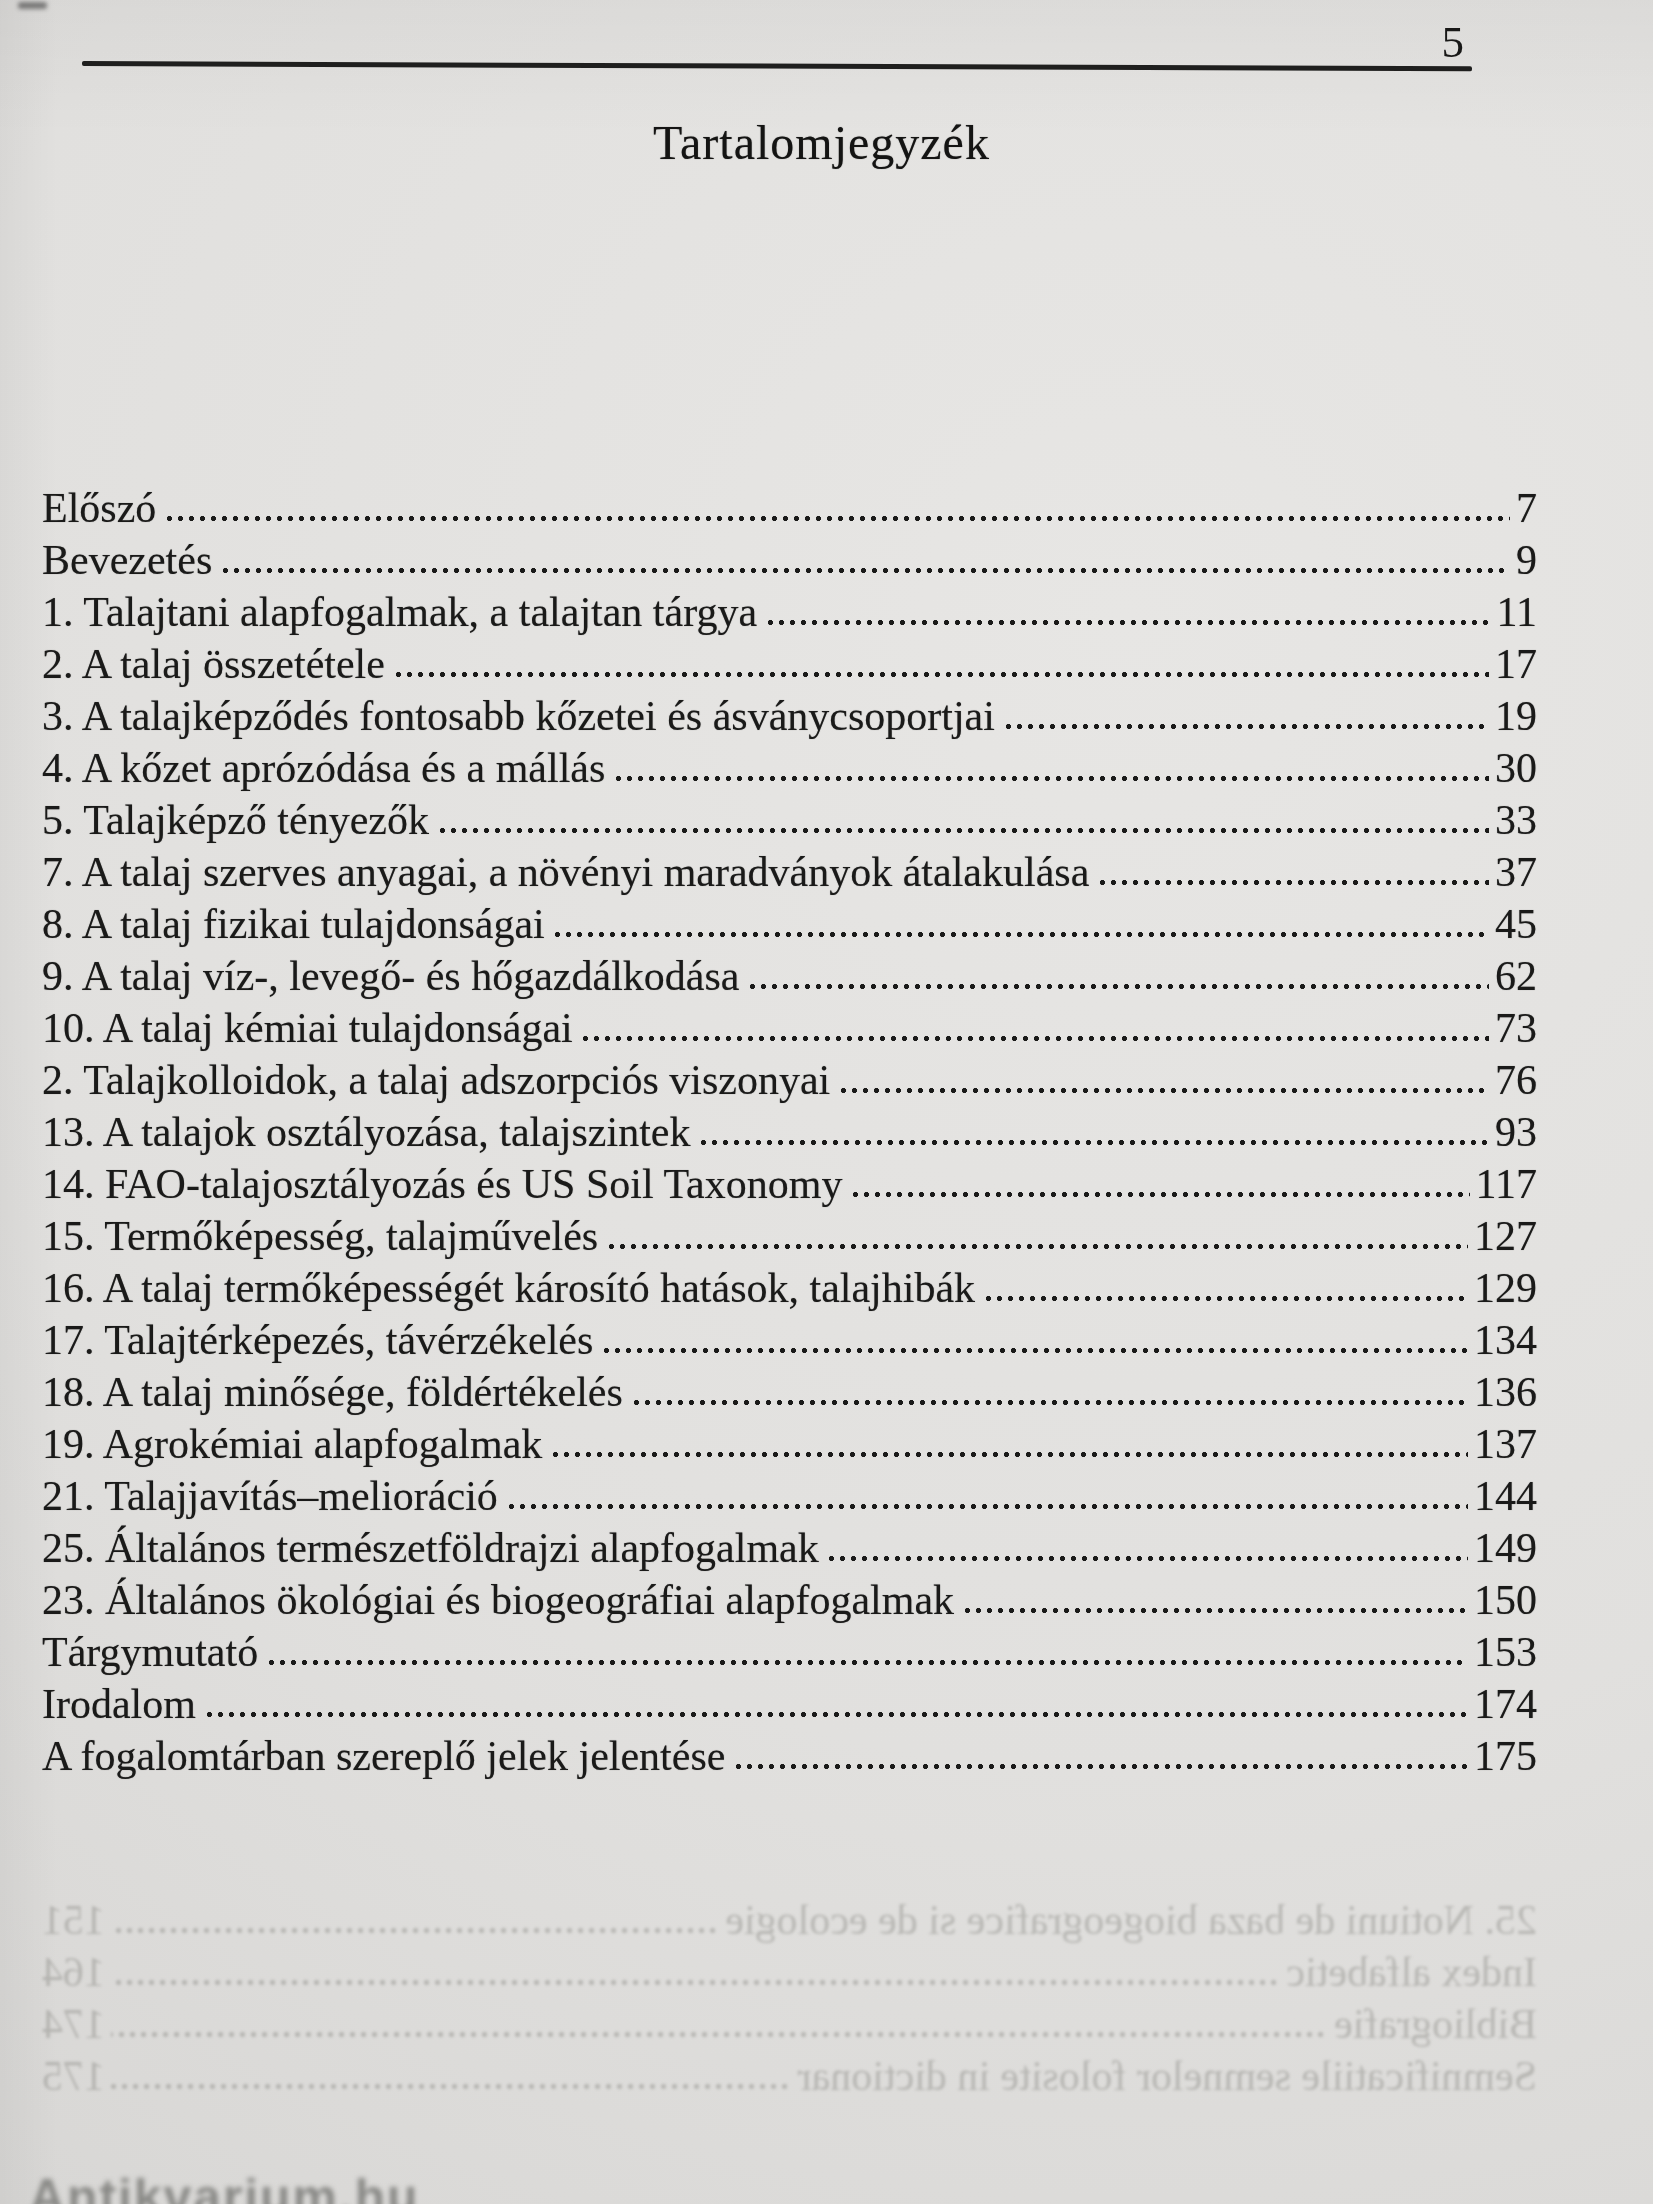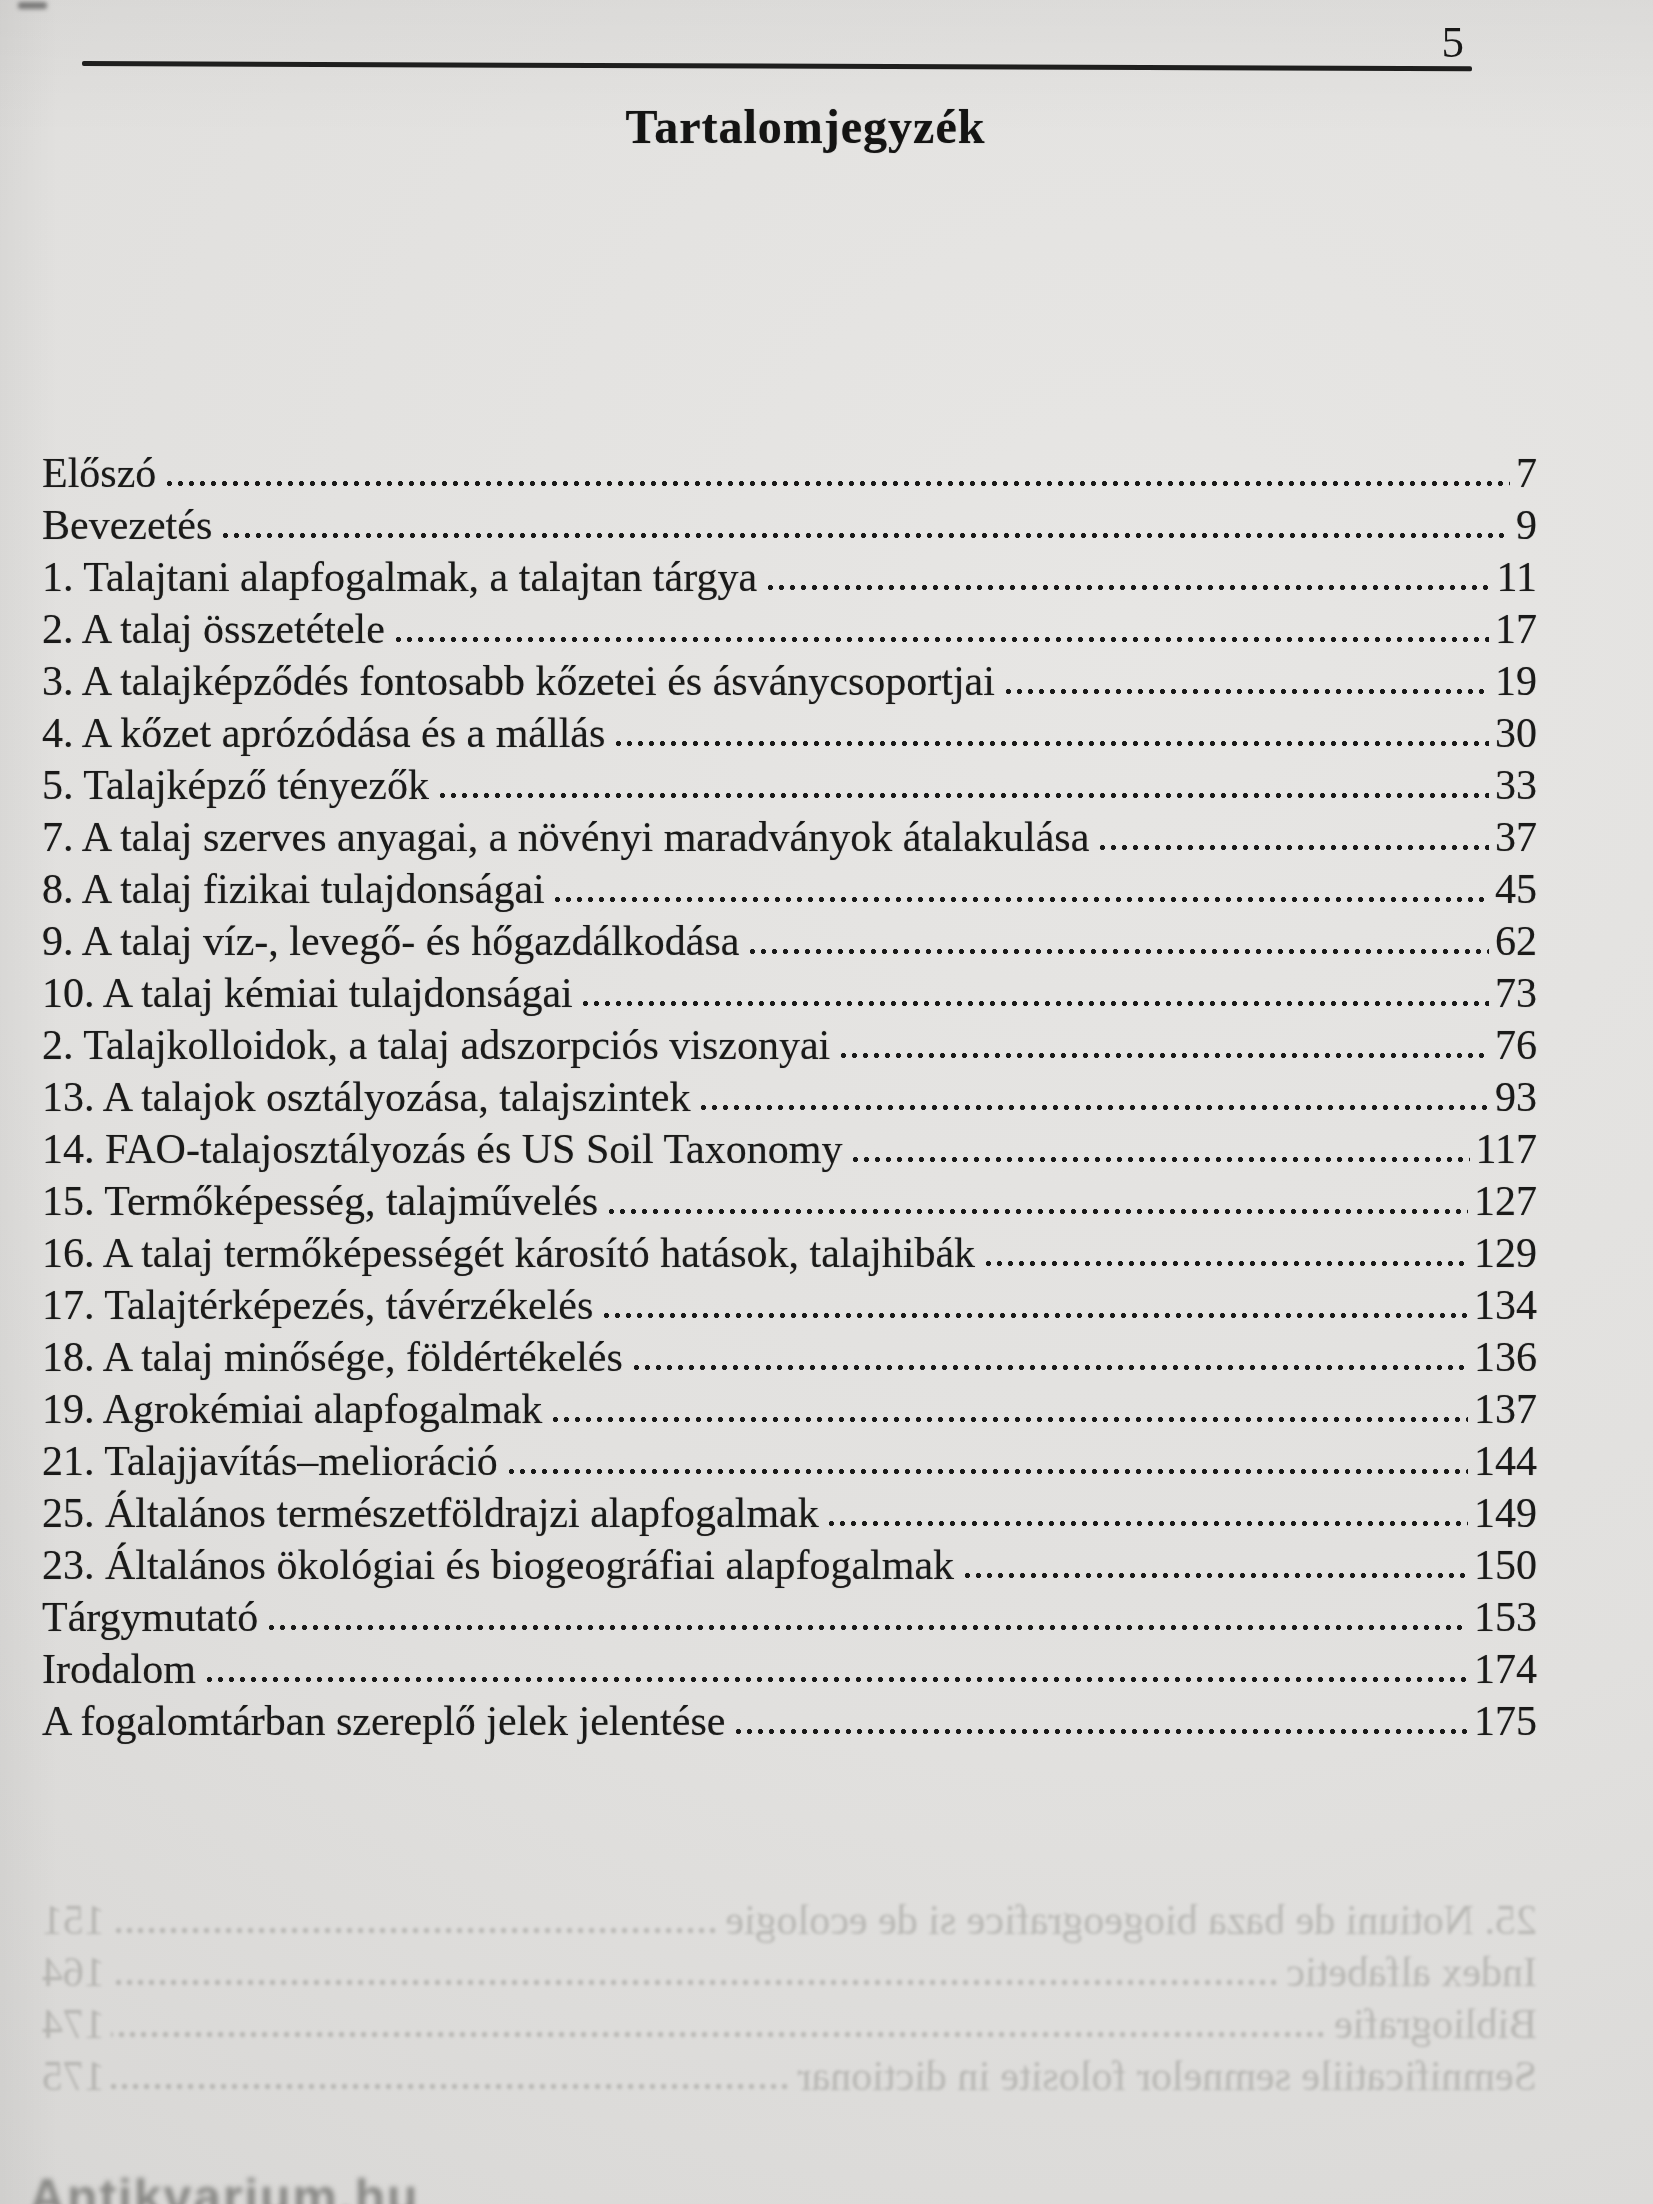--- a/index.html
+++ b/index.html
@@ -29,8 +29,8 @@
     font-size:45px;color:#181817;
   }
   .title{
-    position:absolute;top:99px;left:0;width:1611px;margin:0;
-    text-align:center;font-size:48px;font-weight:bold;letter-spacing:1px;
+    position:absolute;top:99px;left:0;width:1611px;margin:16px;
+    text-align:center;font-size:48px;font-weight:normal;letter-spacing:1px;
     color:#141413;
     text-shadow:0 0 1px rgba(20,20,20,.55);
   }

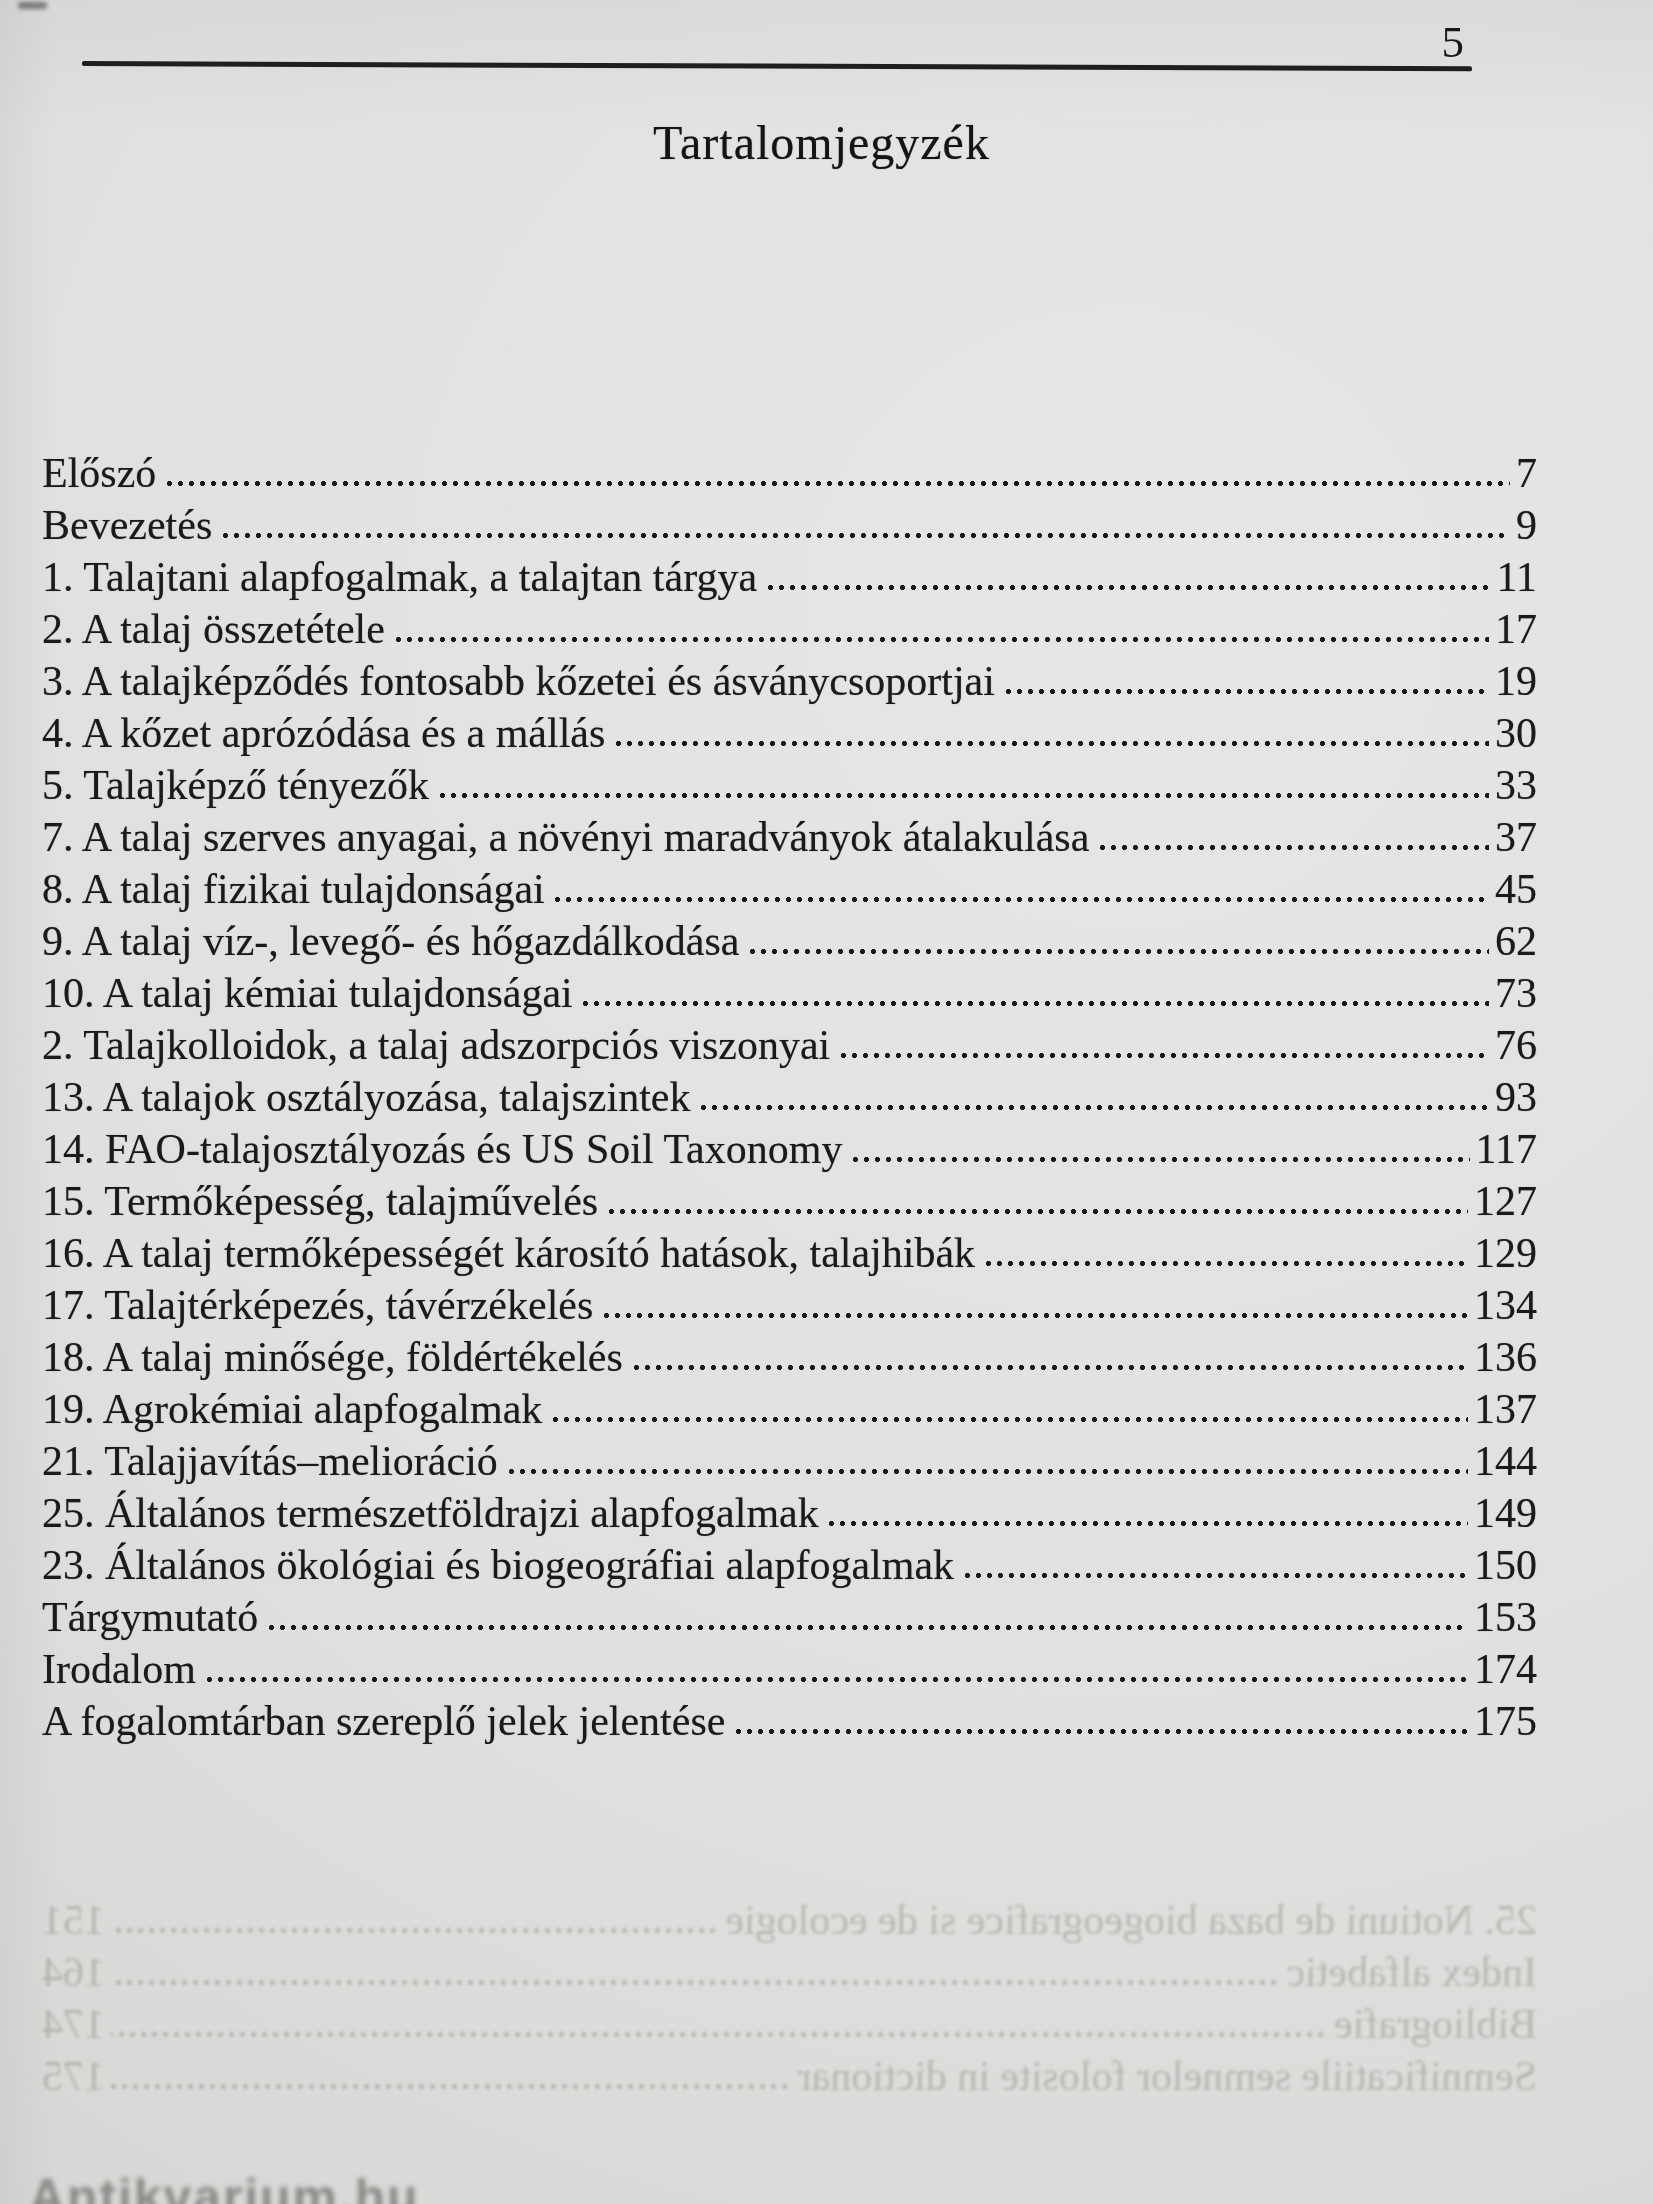--- a/index.html
+++ b/index.html
@@ -35,7 +35,7 @@
     text-shadow:0 0 1px rgba(20,20,20,.55);
   }
   .toc{
-    position:absolute;left:42px;top:449px;width:1495px;
+    position:absolute;left:42px;top:484px;width:1495px;
     color:#1a1a19;
     text-shadow:0 0 1px rgba(25,25,25,.45);
   }

